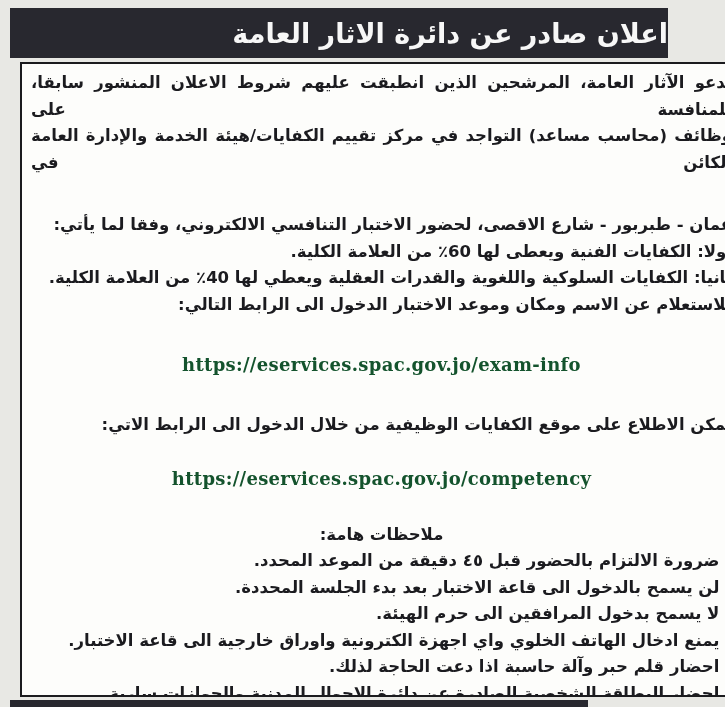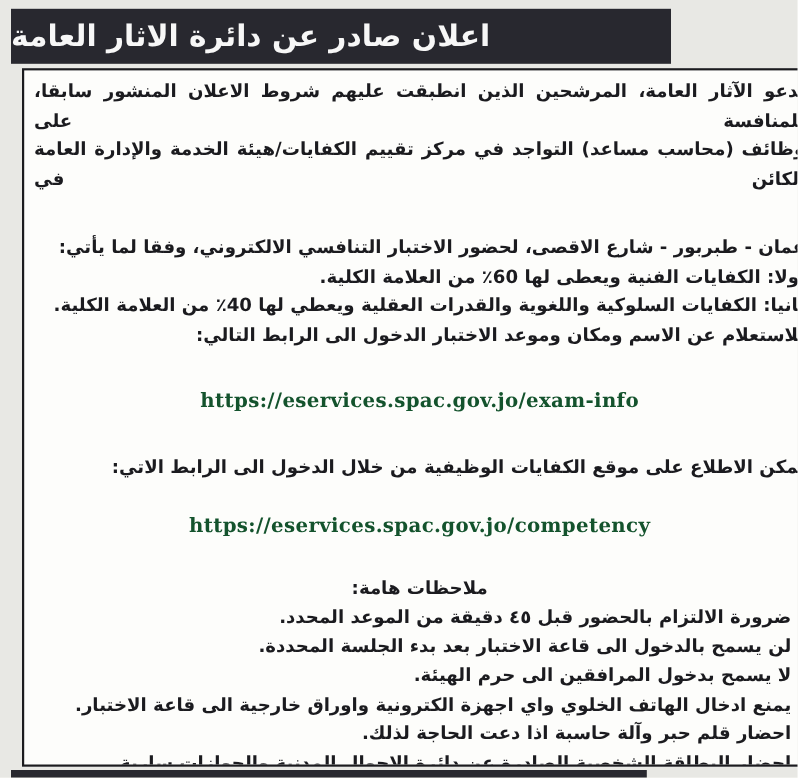--- a/index.html
+++ b/index.html
@@ -9,9 +9,9 @@
     font-family:"DejaVu Sans",sans-serif;
   }
   .header-bar{
-    position:absolute;left:10px;top:8px;width:600px;height:50px;
+    position:absolute;left:10px;top:8px;width:658px;height:50px;
     background:#28282f;color:#f7f7f7;
-    display:flex;align-items:center;justify-content:flex-end;
+    display:flex;align-items:center;justify-content:flex-start;
     font-size:27px;font-weight:bold;direction:rtl;
     letter-spacing:0.5px;
   }

